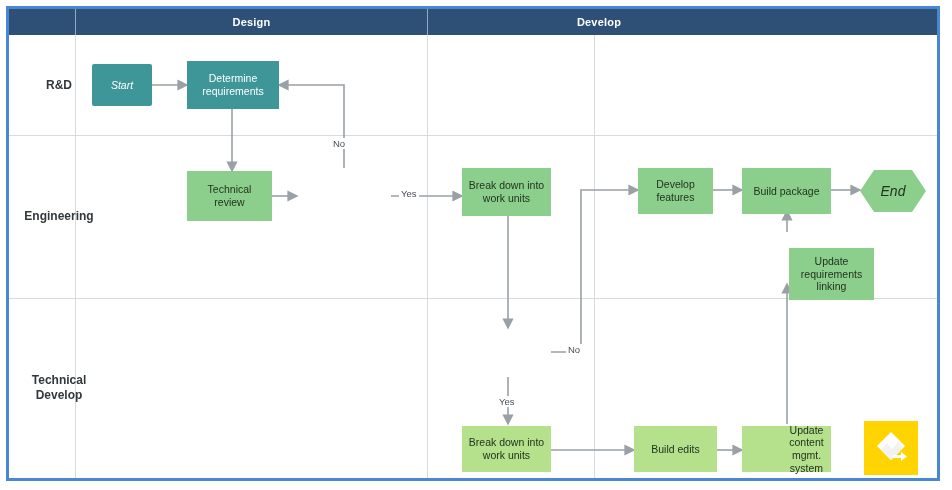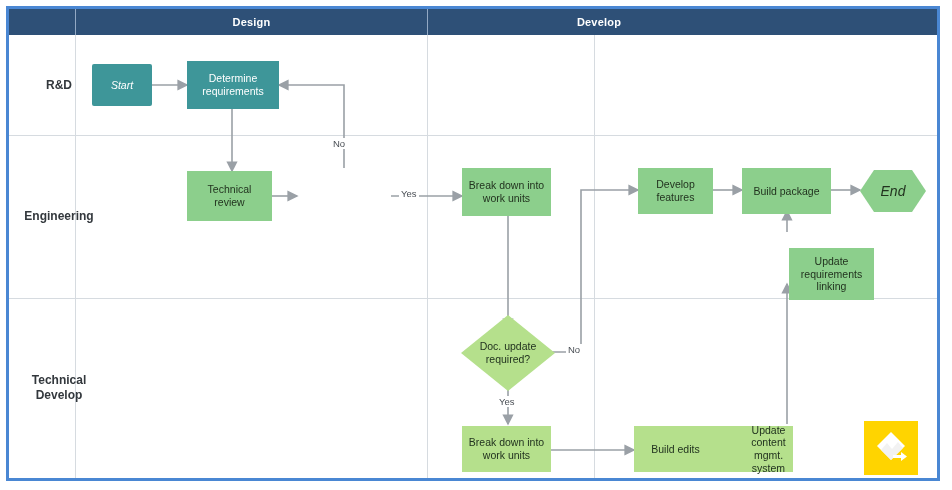--- a/index.html
+++ b/index.html
@@ -163,15 +163,6 @@
     </div>
   </div>
 
-  <div class="node diamond" style="left:461px; top:315px; width:94px; height:76px;">
-    <svg class="dshape" viewBox="0 0 94 76" preserveAspectRatio="none">
-      <polygon points="47,0 94,38 47,76 0,38" fill="#B5E08C"></polygon>
-    </svg>
-    <div class="dlabel">
-      <div>Doc. update</div>
-      <div>required?</div>
-    </div>
-  </div>
 
   <div class="node lgreen" style="left:462px; top:426px; width:89px; height:46px;">
     <div>

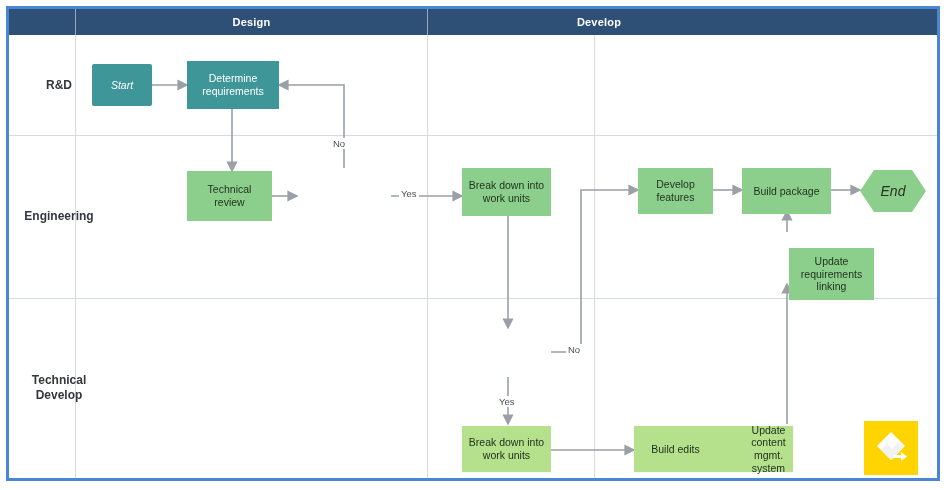--- a/index.html
+++ b/index.html
@@ -173,7 +173,7 @@
 
   <div class="node lgreen" style="left:634px; top:426px; width:83px; height:46px;">Build edits</div>
 
-  <div class="node lgreen" style="left:704px; top:426px; width:89px; height:46px;padding-left:40px;">
+  <div class="node lgreen" style="left:742px; top:426px; width:89px; height:46px;padding-left:40px;">
     <div>
       <div>Update content</div>
       <div>mgmt. system</div>

